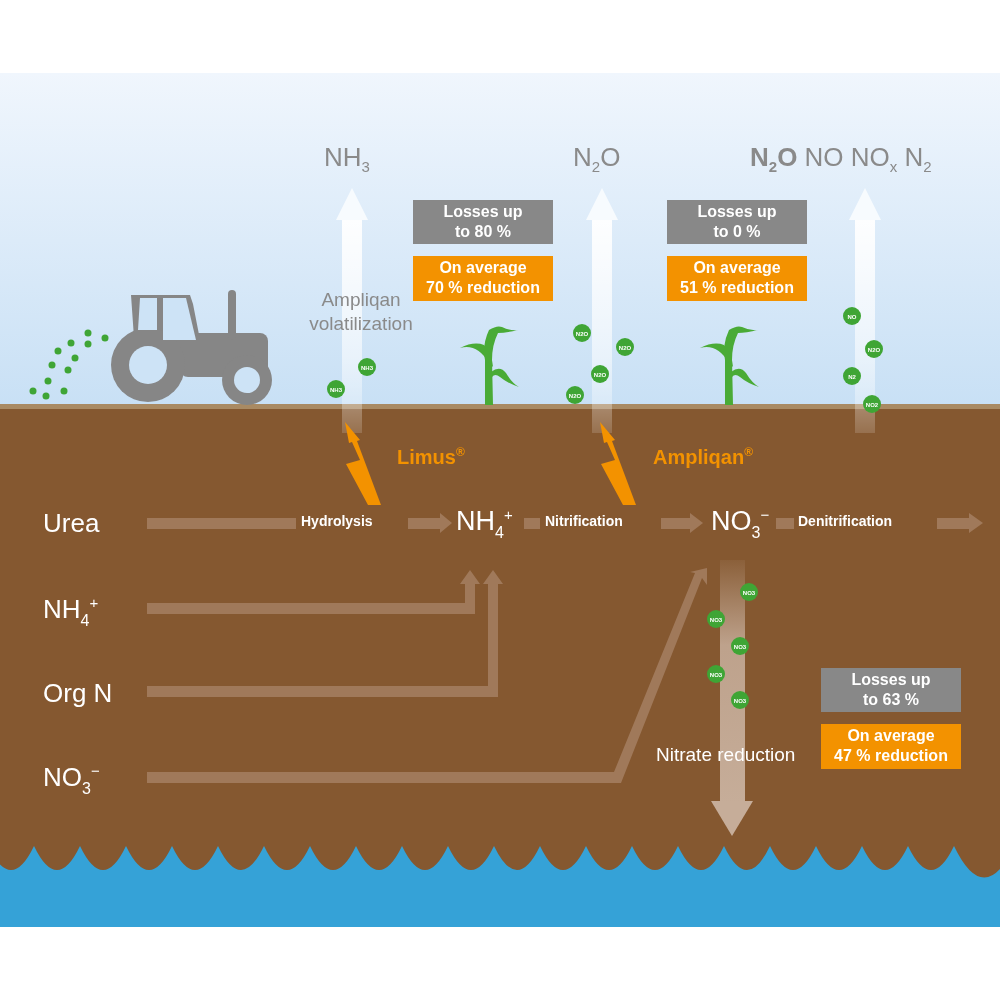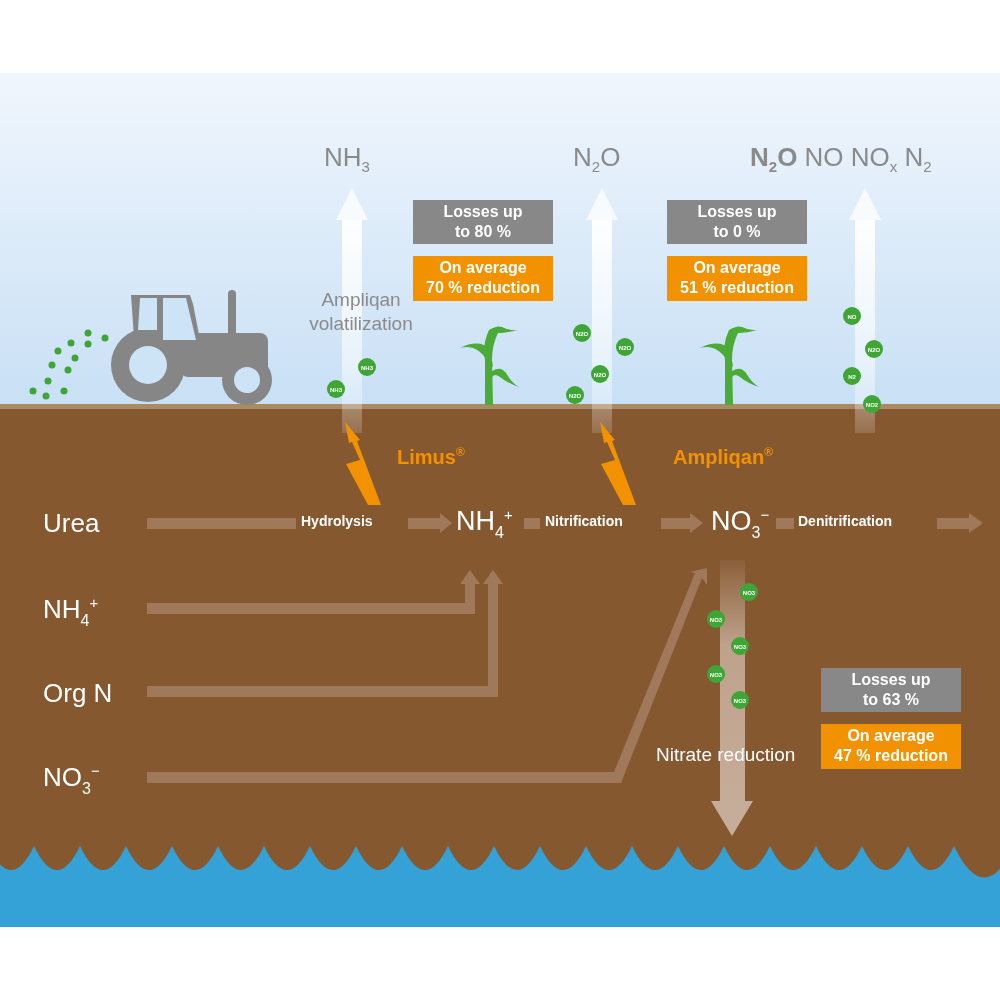--- a/index.html
+++ b/index.html
@@ -241,7 +241,7 @@
   </div>
 
   <div class="abs brand" style="left:397px;top:446px;"><span>Limus</span><sup>®</sup></div>
-  <div class="abs brand" style="left:653px;top:446px;margin-left:20px;"><span>Ampliqan</span><sup>®</sup></div>
+  <div class="abs brand" style="left:653px;top:446px;"><span>Ampliqan</span><sup>®</sup></div>
 
   <div class="abs proc" style="left:301px;top:513px;">Hydrolysis</div>
   <div class="abs chem" style="left:456px;top:506px;"><span>NH</span><sub>4</sub><sup>+</sup></div>

